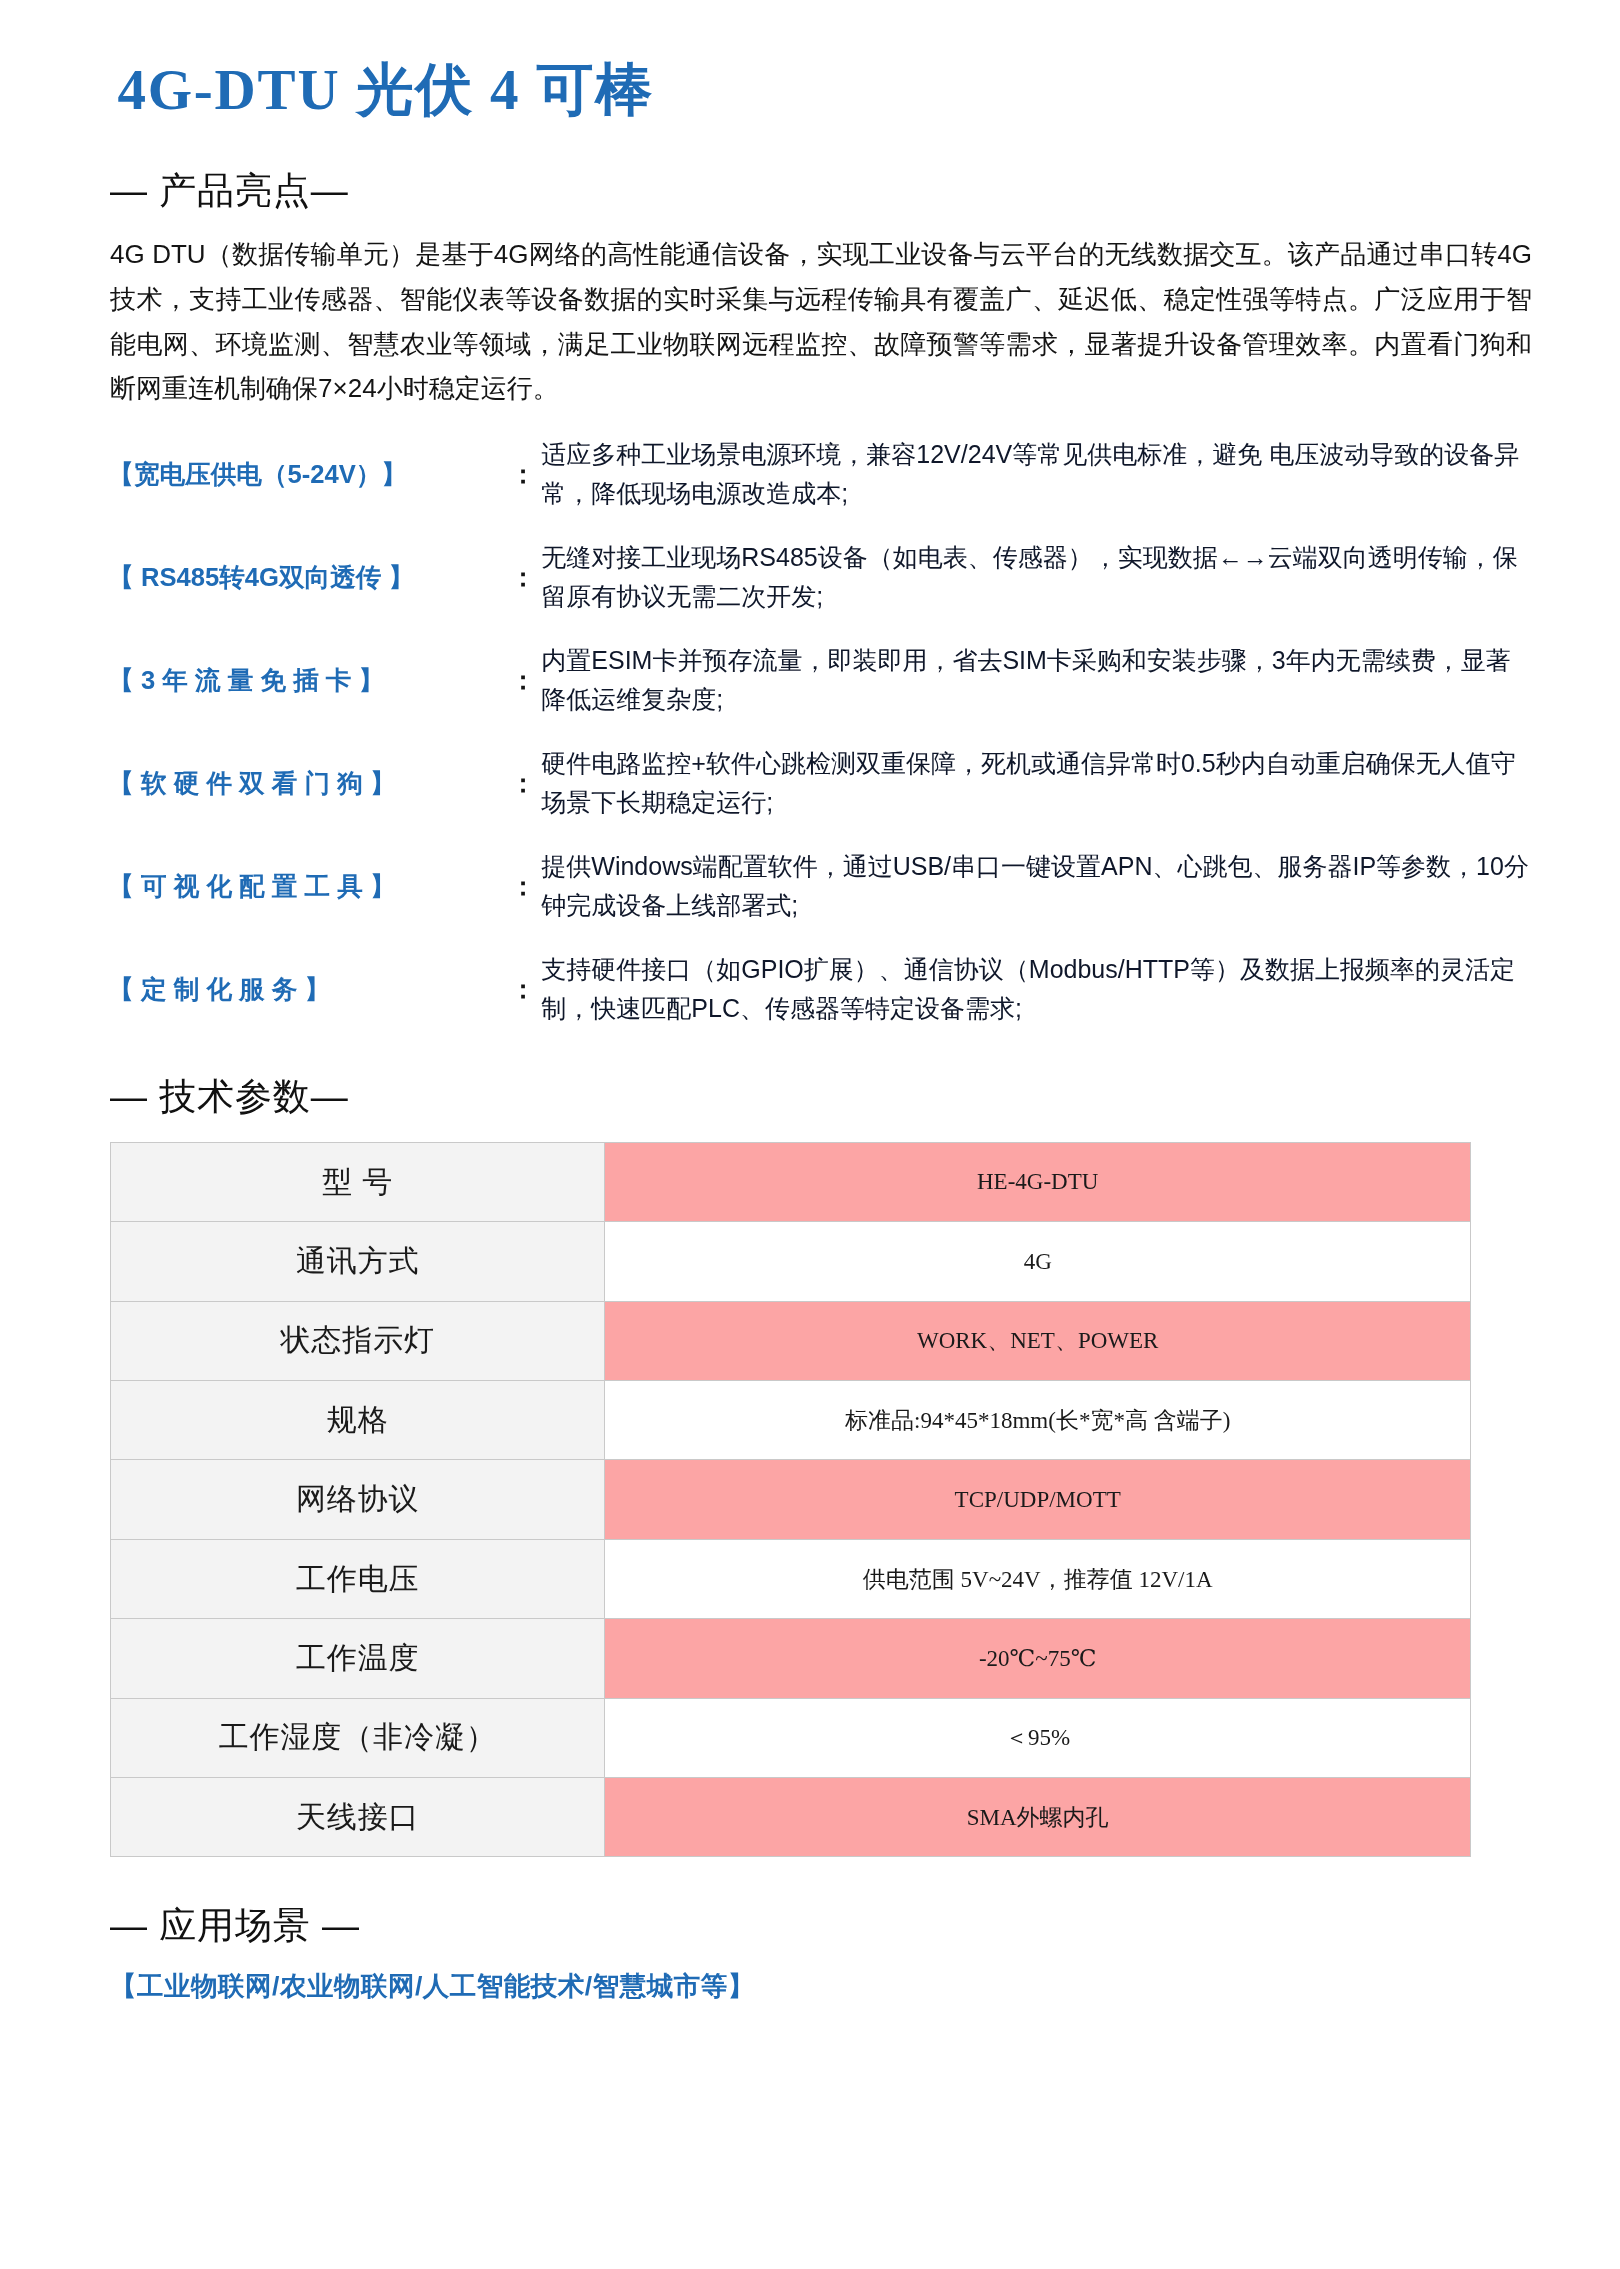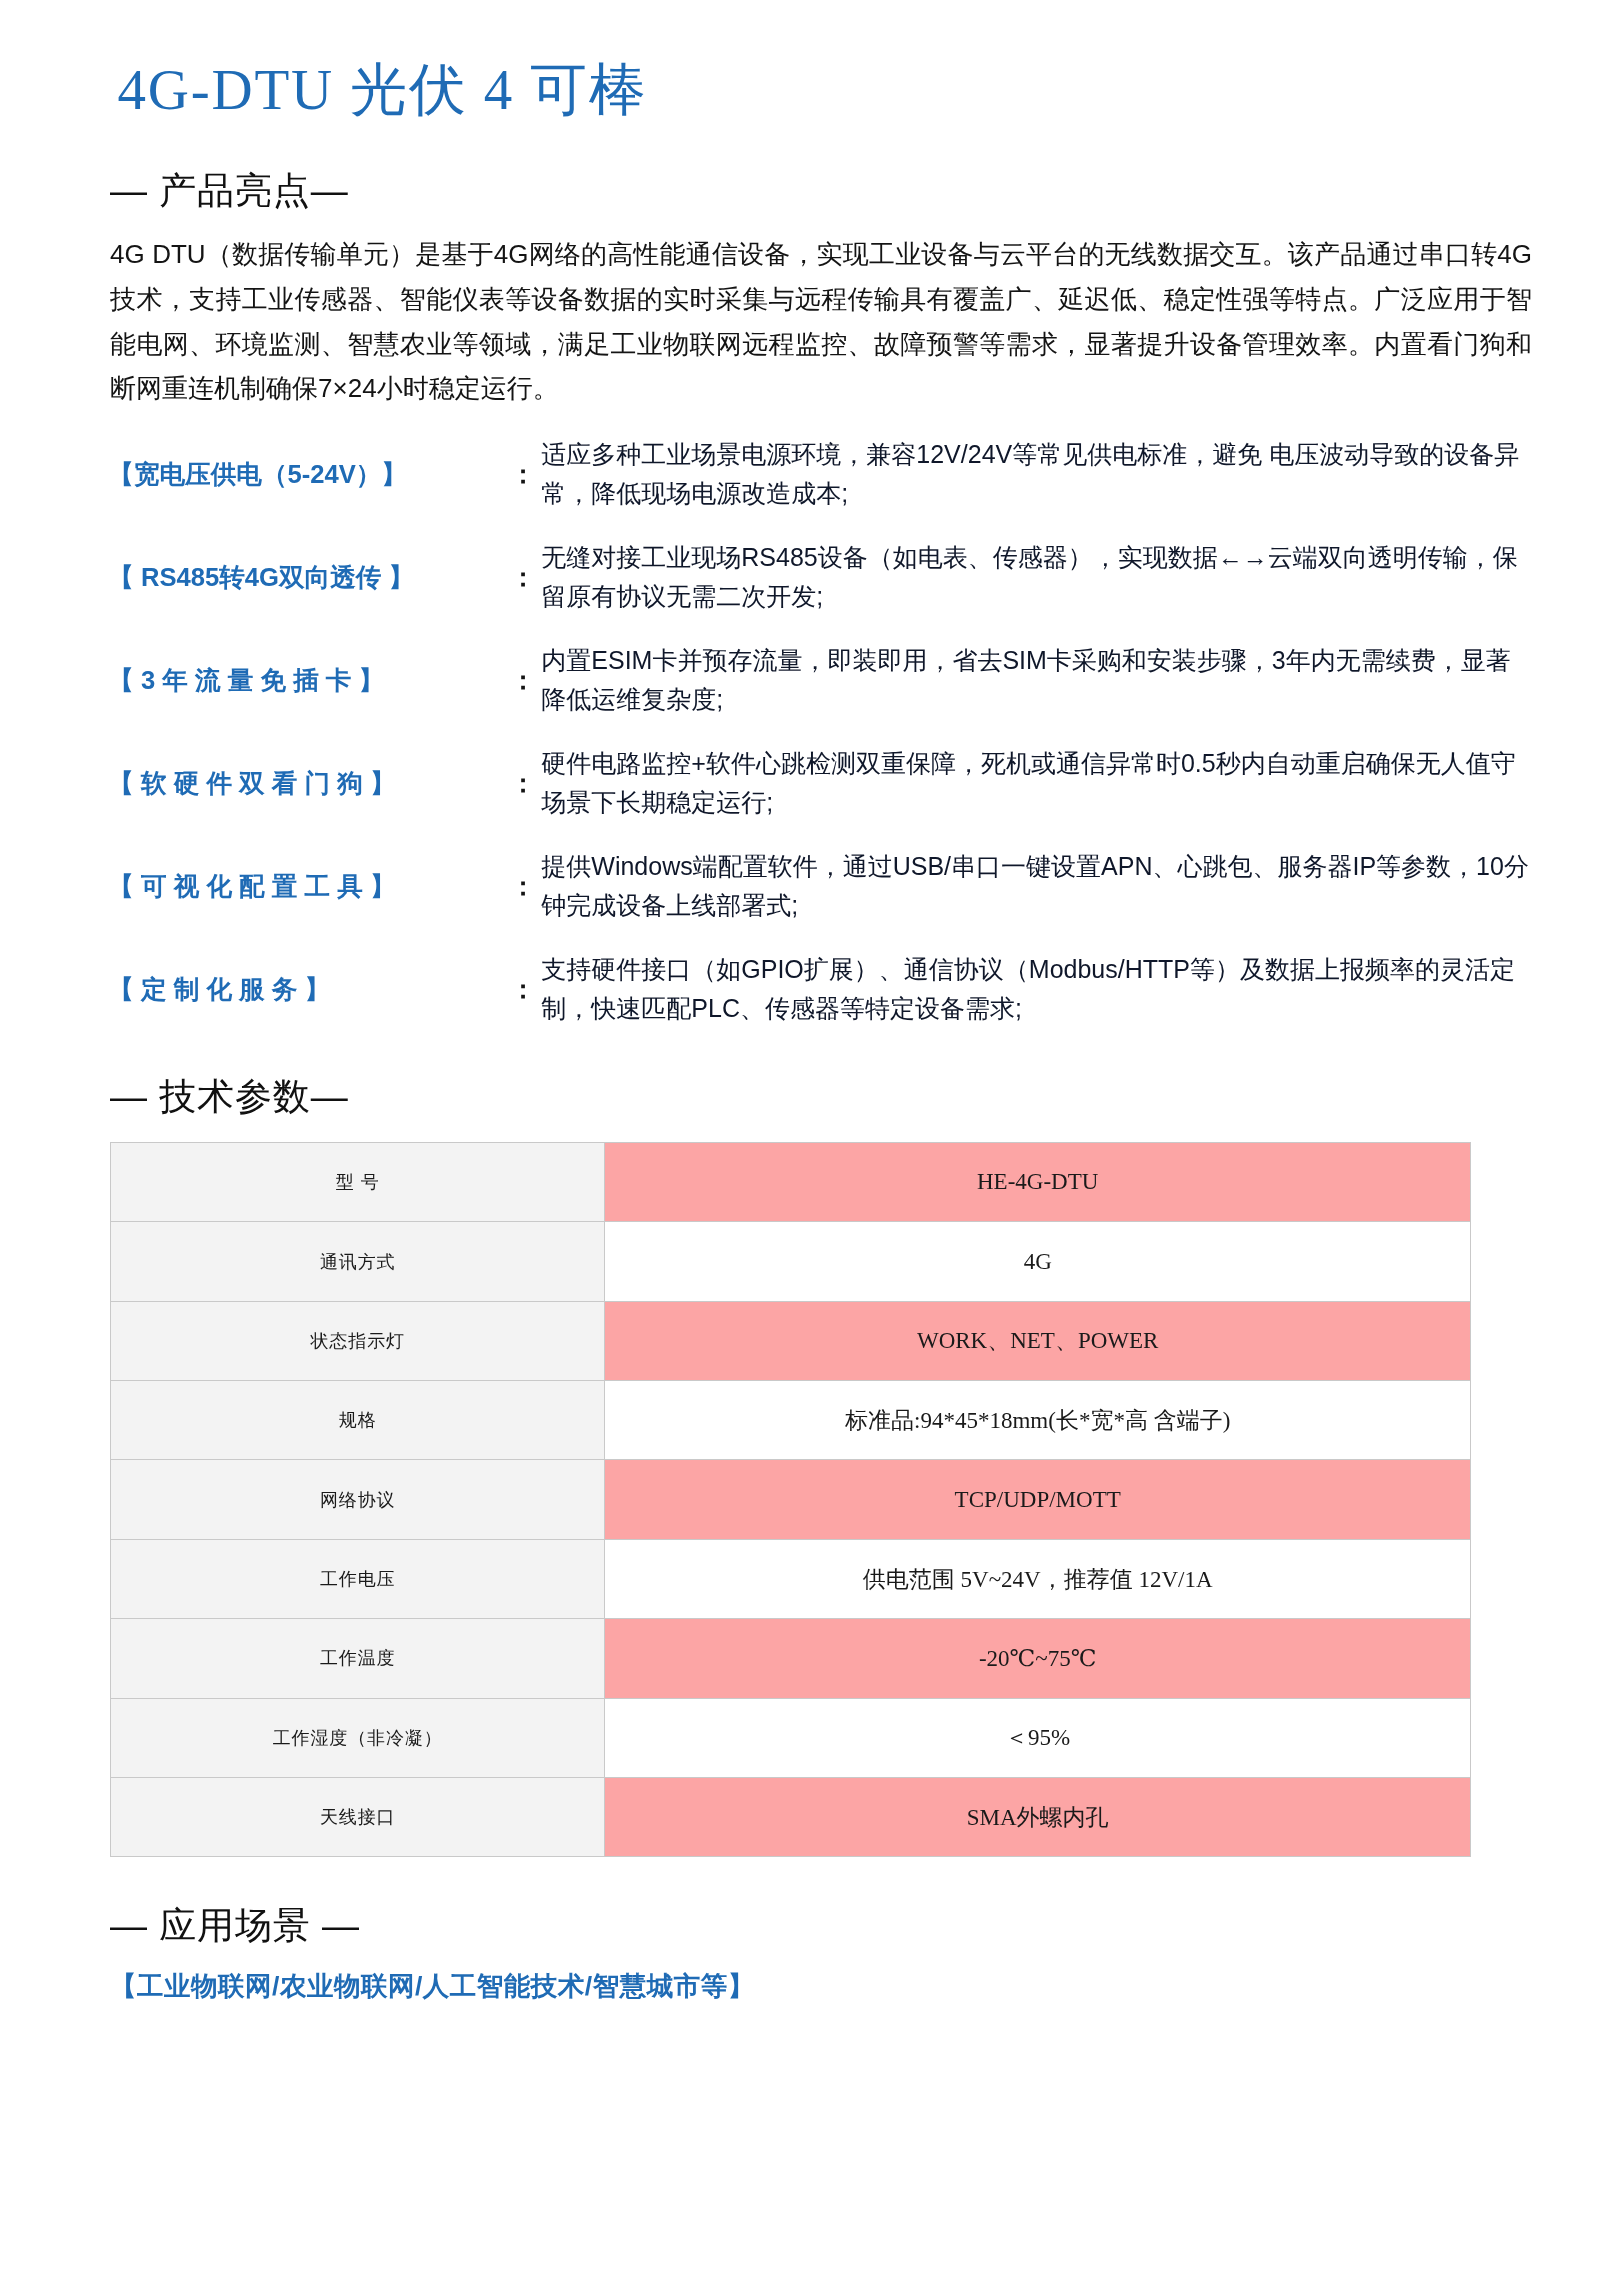--- a/index.html
+++ b/index.html
@@ -25,7 +25,7 @@
   
   .doc-title {
     font-size: 57px;
-    font-weight: normal;
+    font-weight: bold;
     color: #1f6bb5;
     letter-spacing: 1.8px;
     margin: 11px 0 0 16.4px;

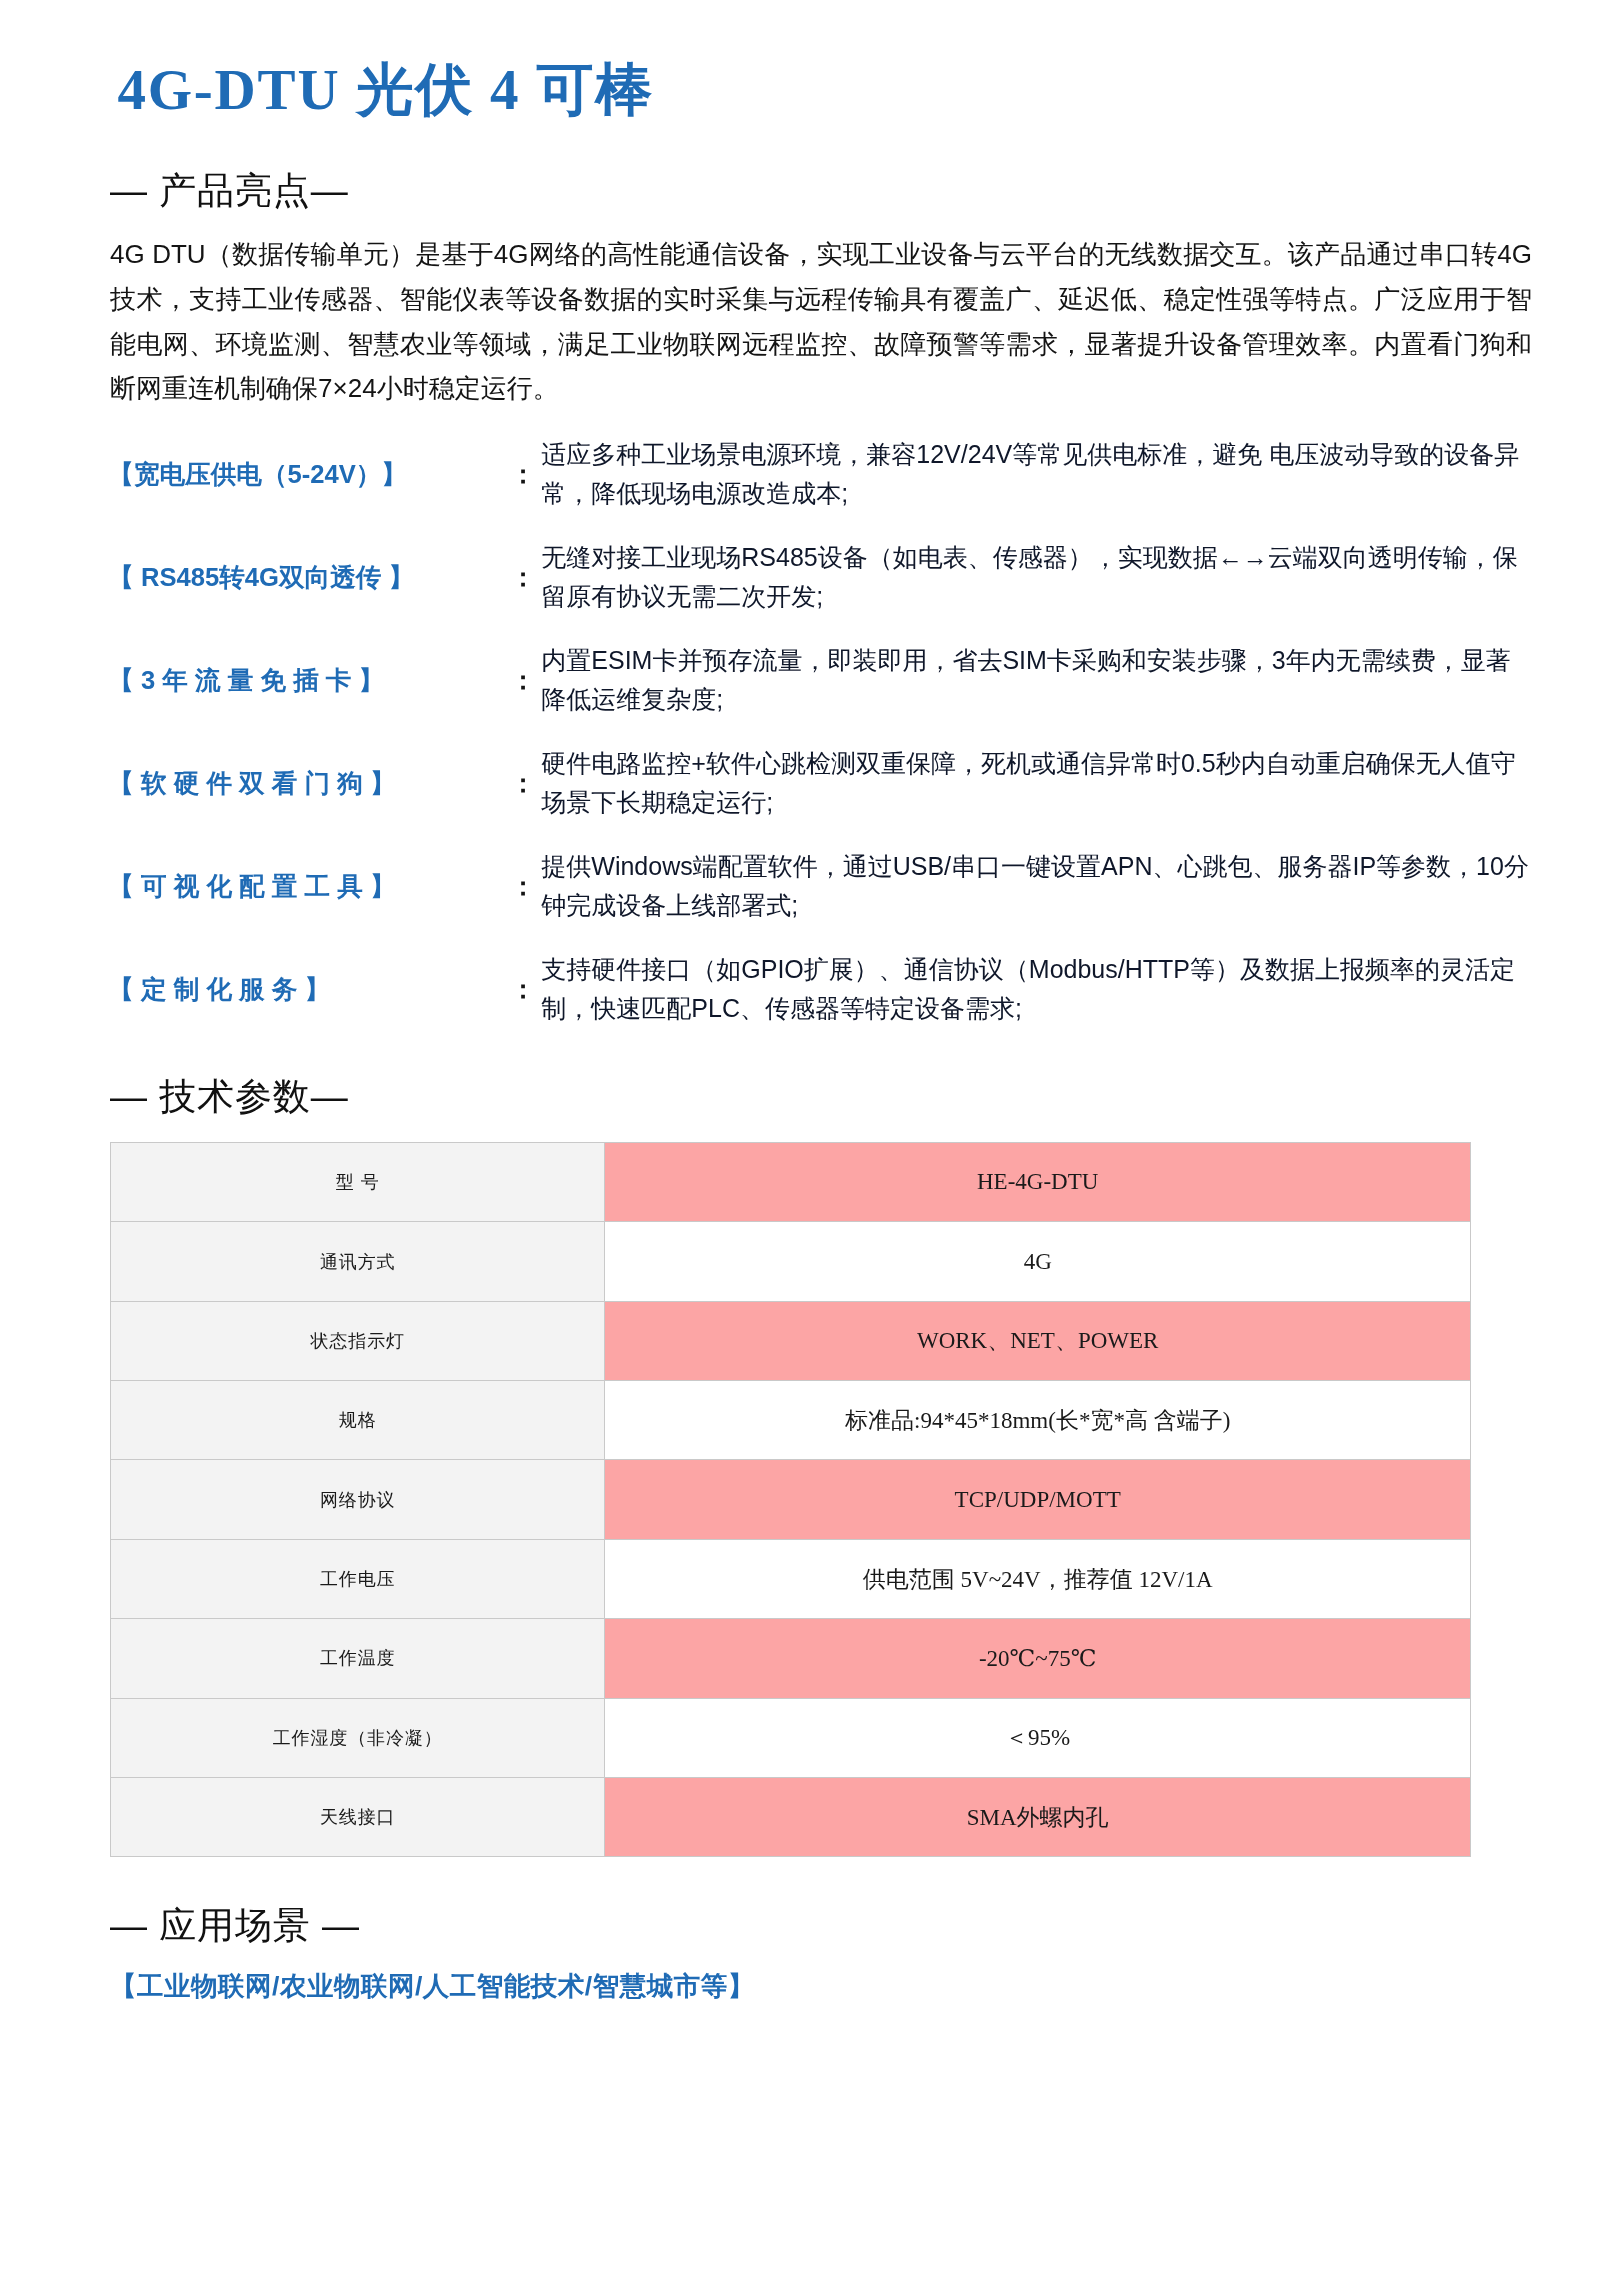--- a/index.html
+++ b/index.html
@@ -104,7 +104,7 @@
   .spec-table td.key {
     width: 475px;
     background: #f3f3f3;
-    font-size: 18px;
+    font-size: 30px;
     letter-spacing: 0.9px;
   }
   .spec-table td.val {

